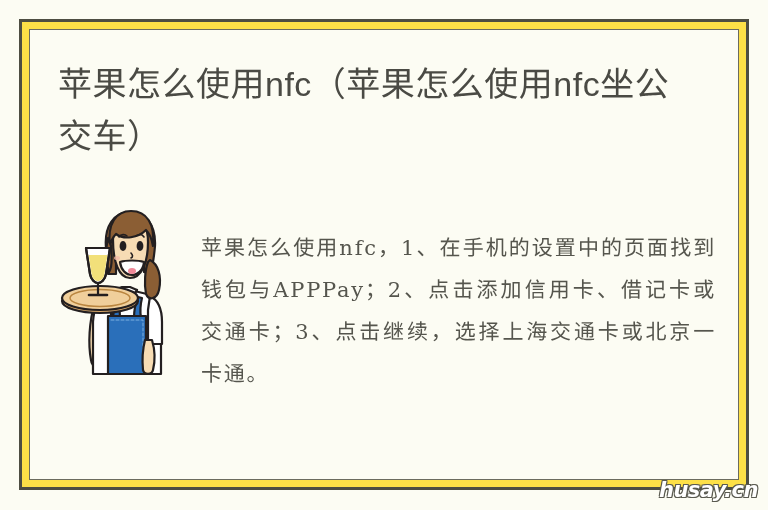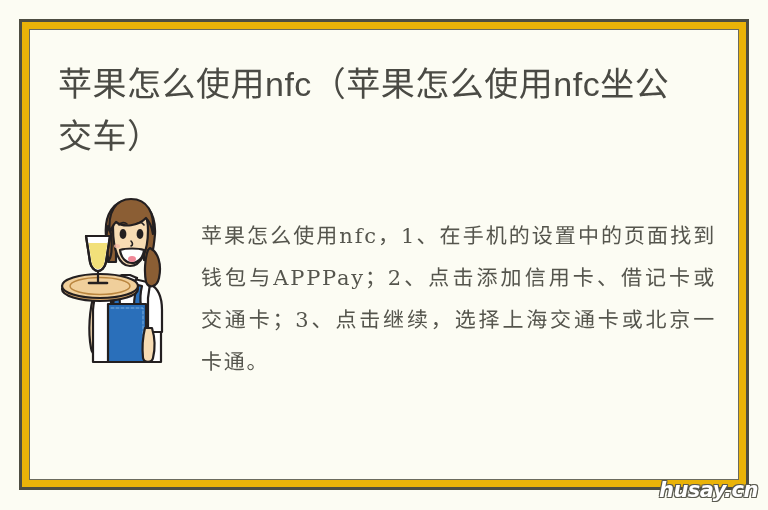--- a/index.html
+++ b/index.html
@@ -25,7 +25,7 @@
     height: 471px;
     box-sizing: border-box;
     border: 3px solid #4d4d42;
-    background: #eab308;
+    background: #fde047;
   }
   #article-card-inner {
     position: absolute;

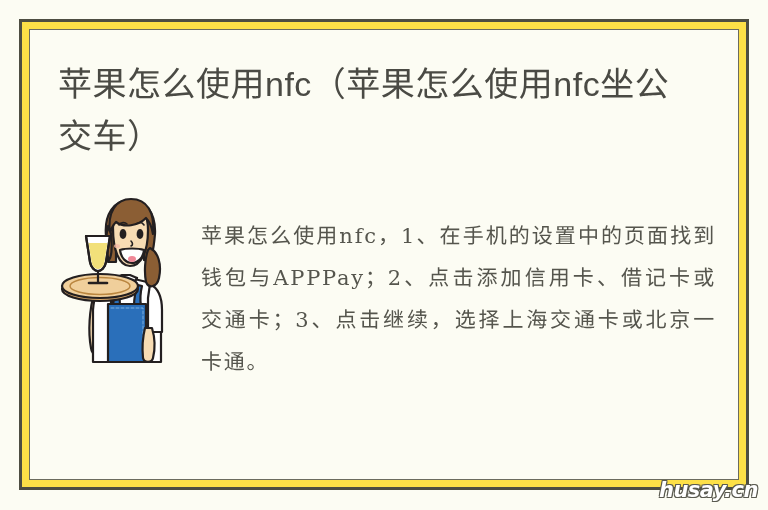--- a/index.html
+++ b/index.html
@@ -60,7 +60,7 @@
   .content-row {
     position: absolute;
     left: 36px;
-    top: 164px;
+    top: 176px;
     right: 30px;
     display: flex;
     align-items: flex-start;

